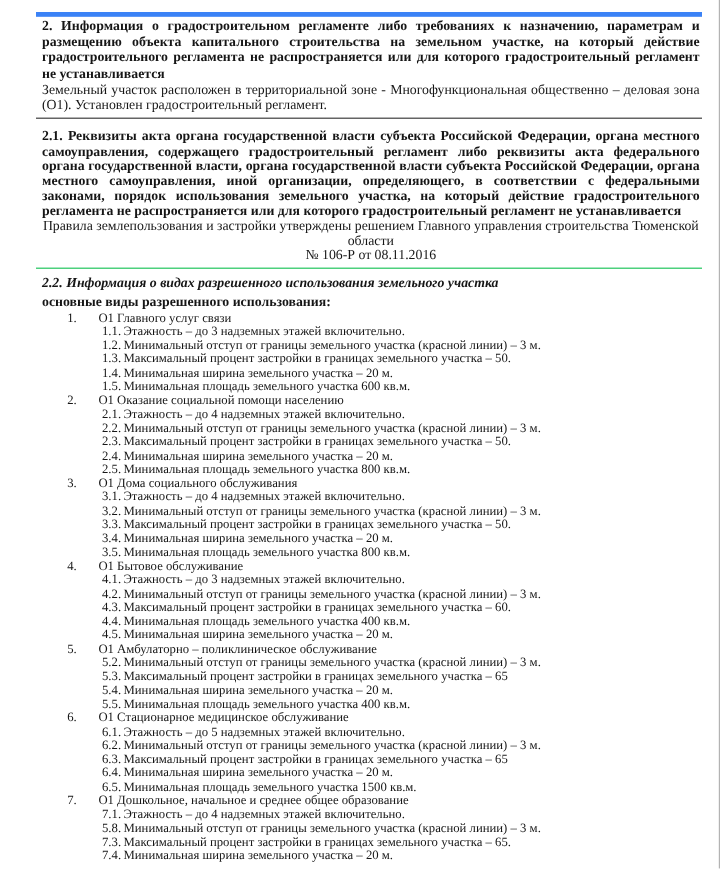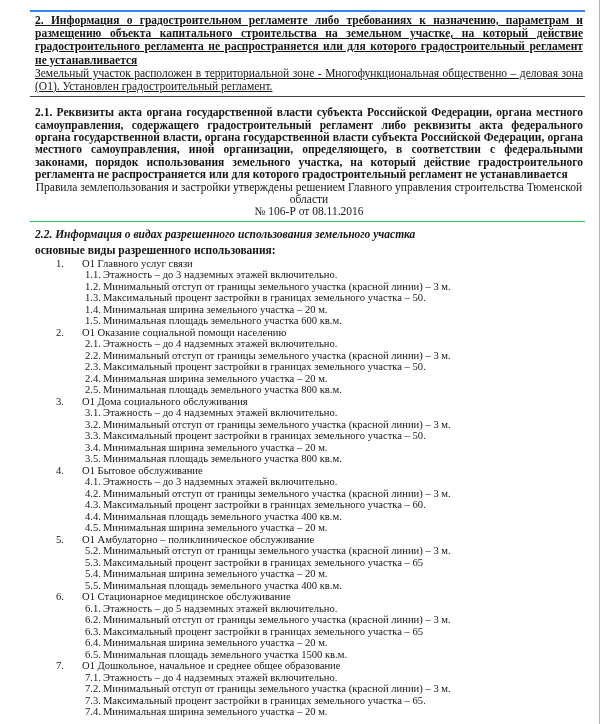--- a/index.html
+++ b/index.html
@@ -27,11 +27,10 @@
   }
   .block { font-size: 11.5px; }
   .block-2 {
-    border-top: 2px solid #3b82f6;
+    border-top: 4px solid #3b82f6;
     border-bottom: 1px solid #3f3f3f;
     padding: 2px 2px 3px 5px;
     line-height: 13.2px;
-    text-decoration: underline;
   }
   .block-2-1 {
     margin-top: 9px;

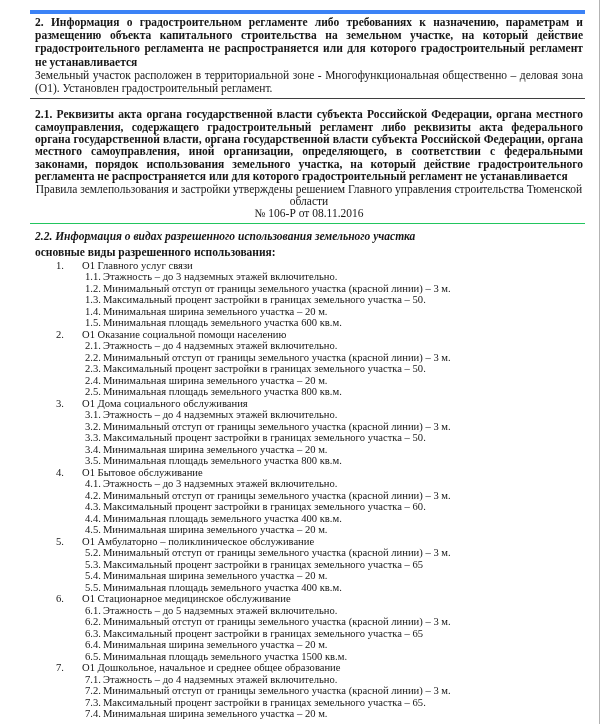--- a/index.html
+++ b/index.html
@@ -146,7 +146,7 @@
         <div class="item">
           <div class="row head"><span class="n">7.</span><span class="t">О1 Дошкольное, начальное и среднее общее образование</span></div>
           <div class="row sub"><span class="sn">7.1.</span><span class="st">Этажность – до 4 надземных этажей включительно.</span></div>
-          <div class="row sub"><span class="sn">7.2.</span><span class="st">Минимальный отступ от границы земельного участка (красной линии) – 3 м.</span></div>
+          <div class="row sub"><span class="sn">5.8.</span><span class="st">Минимальный отступ от границы земельного участка (красной линии) – 3 м.</span></div>
           <div class="row sub"><span class="sn">7.3.</span><span class="st">Максимальный процент застройки в границах земельного участка – 65.</span></div>
           <div class="row sub"><span class="sn">7.4.</span><span class="st">Минимальная ширина земельного участка – 20 м.</span></div>
         </div>

